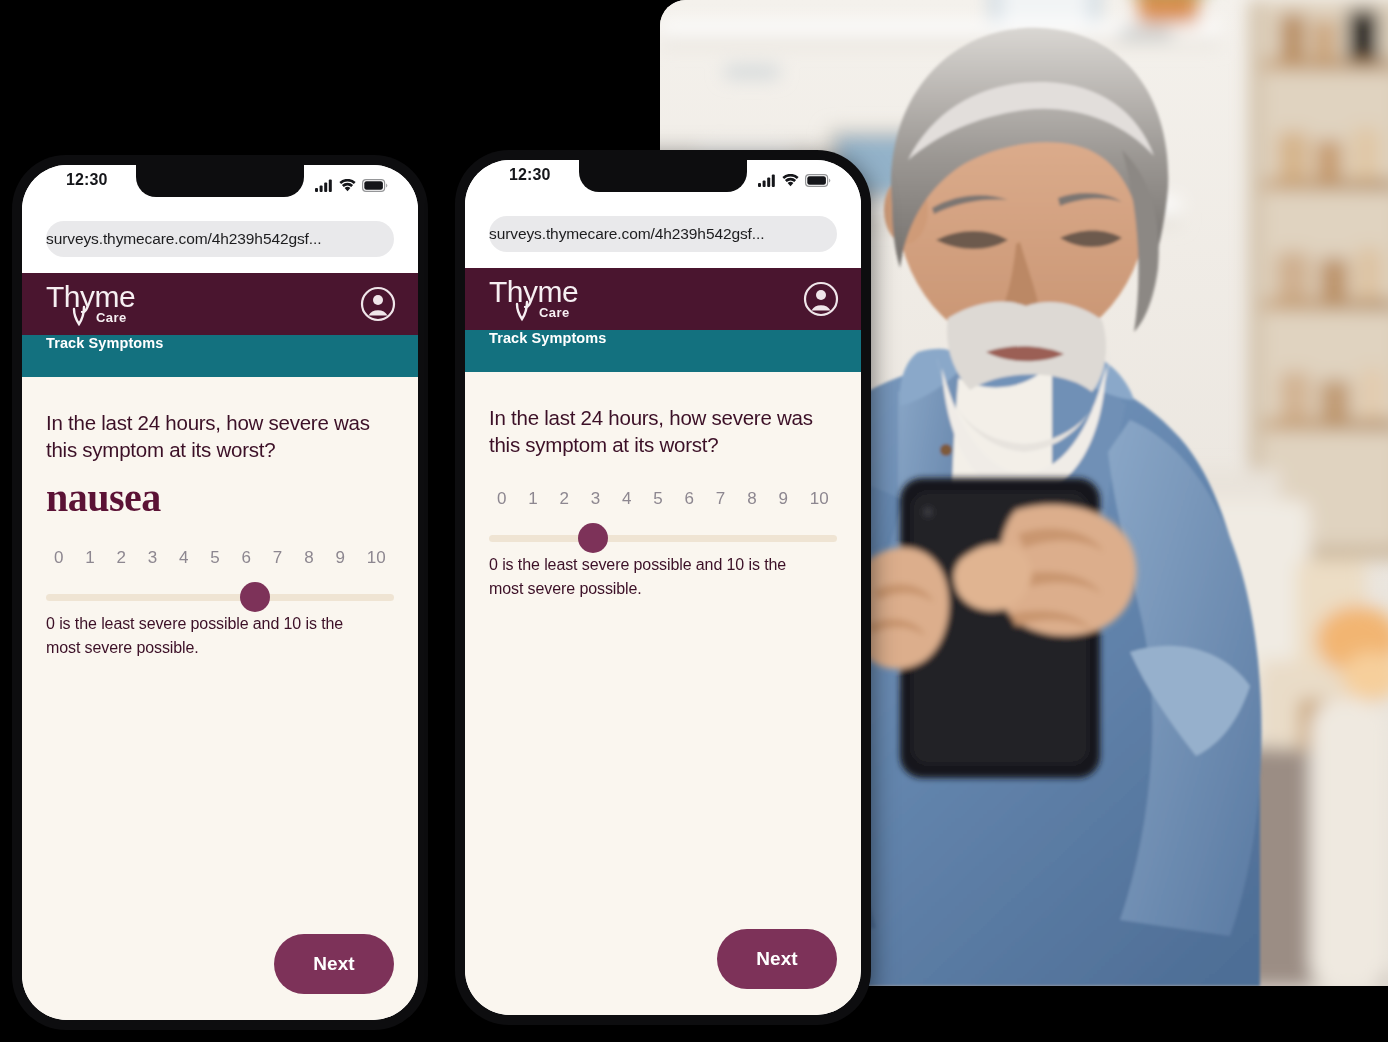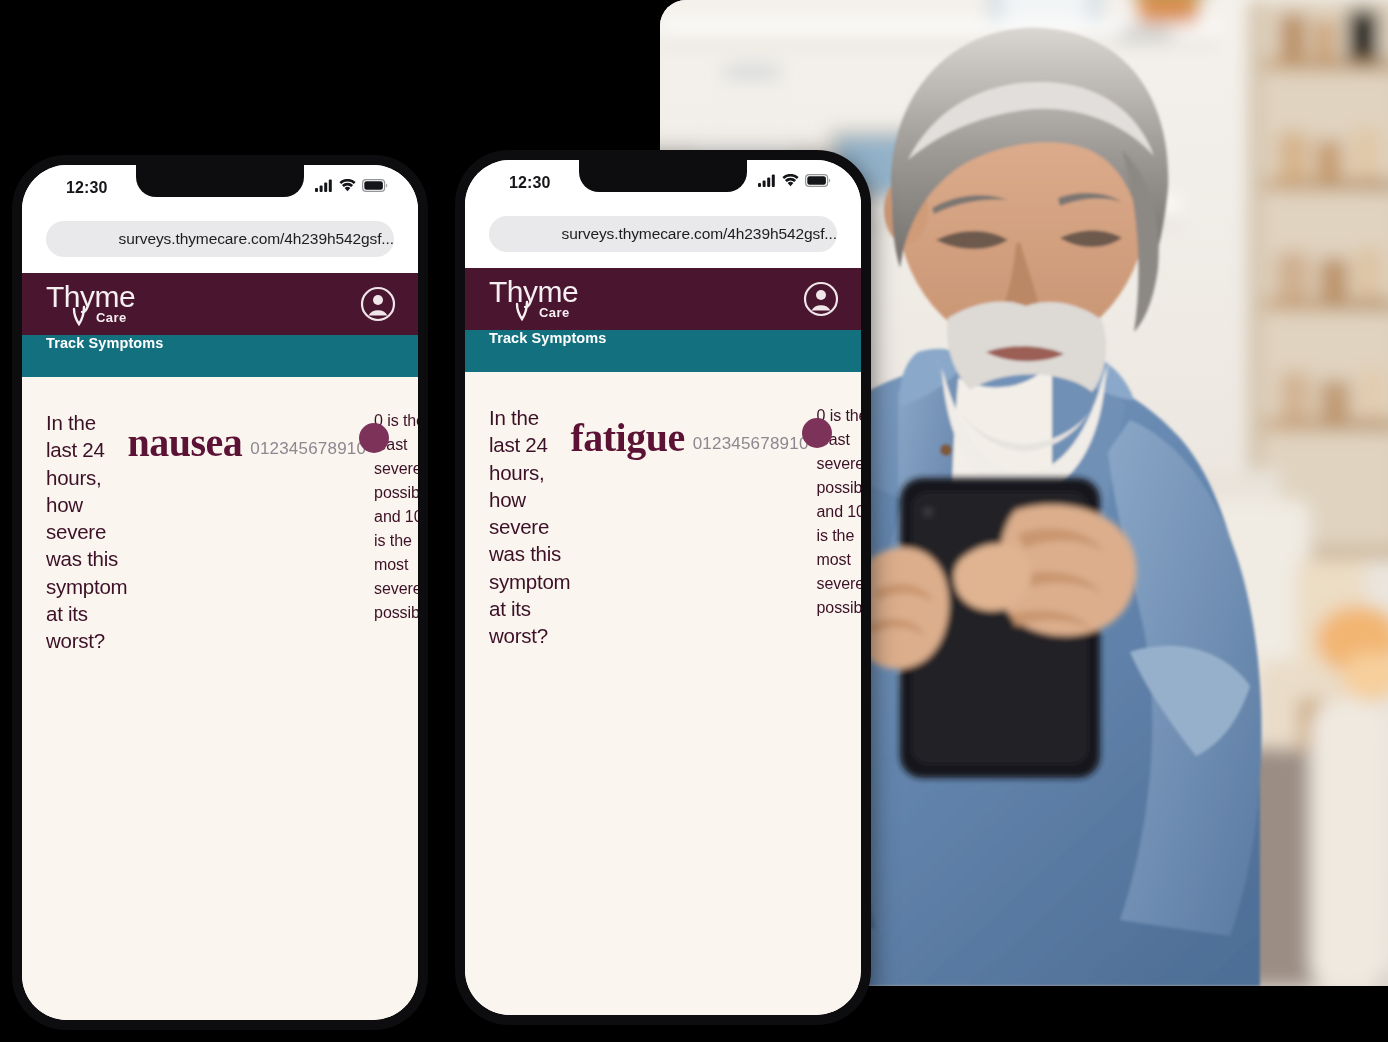--- a/index.html
+++ b/index.html
@@ -74,7 +74,7 @@
   .clock {
     position: absolute;
     left: 44px;
-    top: 14px;
+    top: 6px;
     font-size: 16px;
     font-weight: bold;
     color: #15161a;

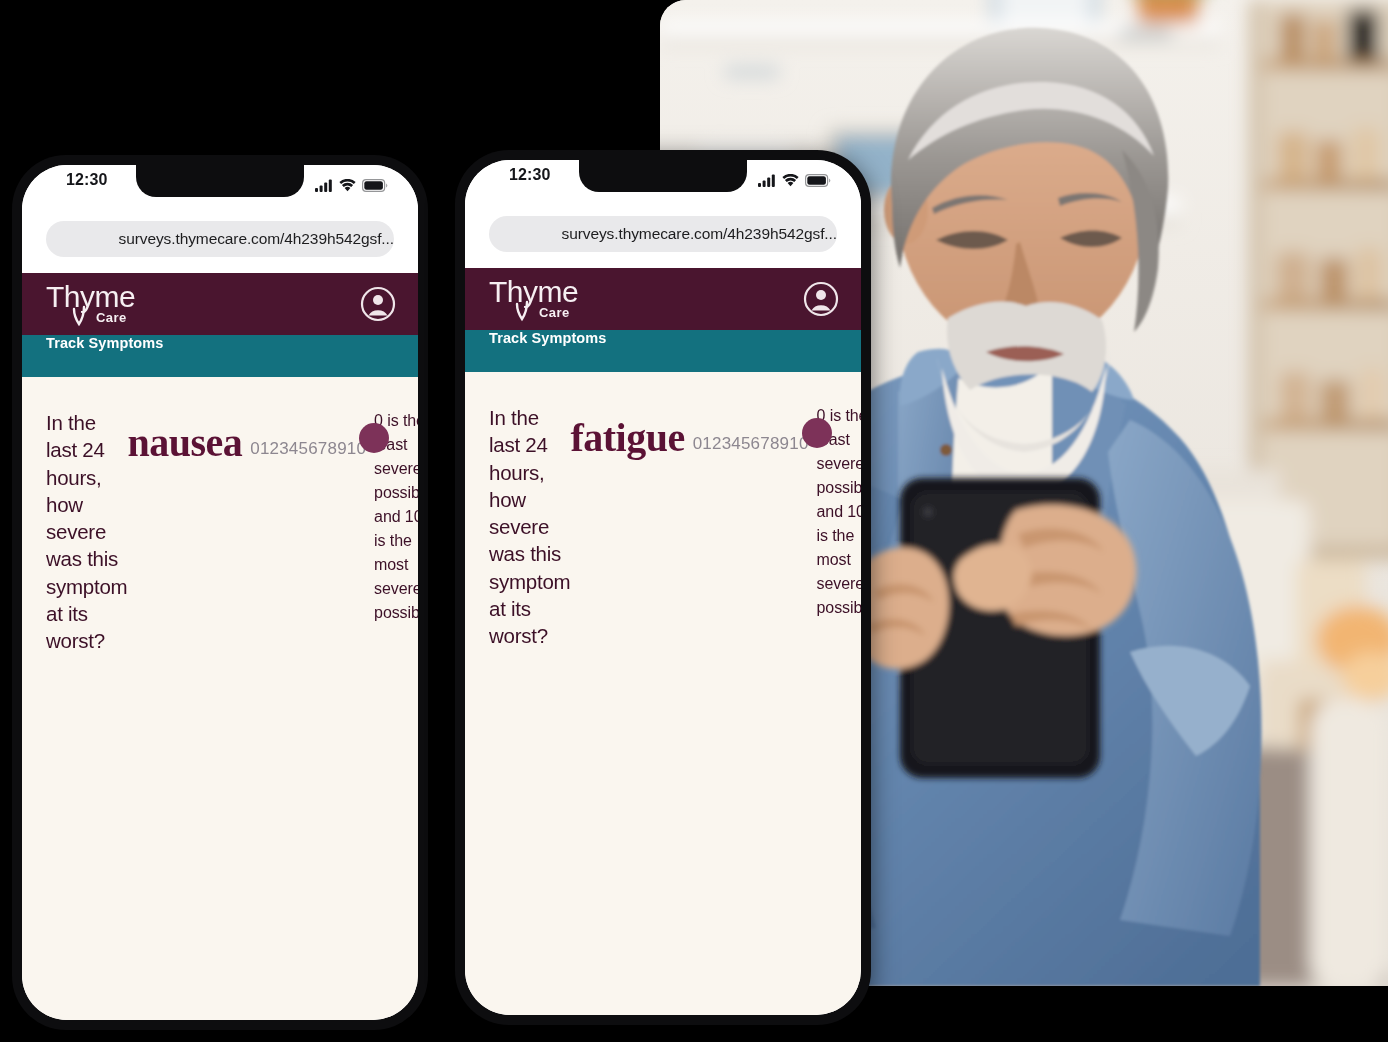--- a/index.html
+++ b/index.html
@@ -102,7 +102,7 @@
     height: 36px;
     display: flex;
     align-items: center;
-    justify-content: flex-end;
+    justify-content: flex-start;
   }
   .urlbar span {
     font-size: 15.5px;

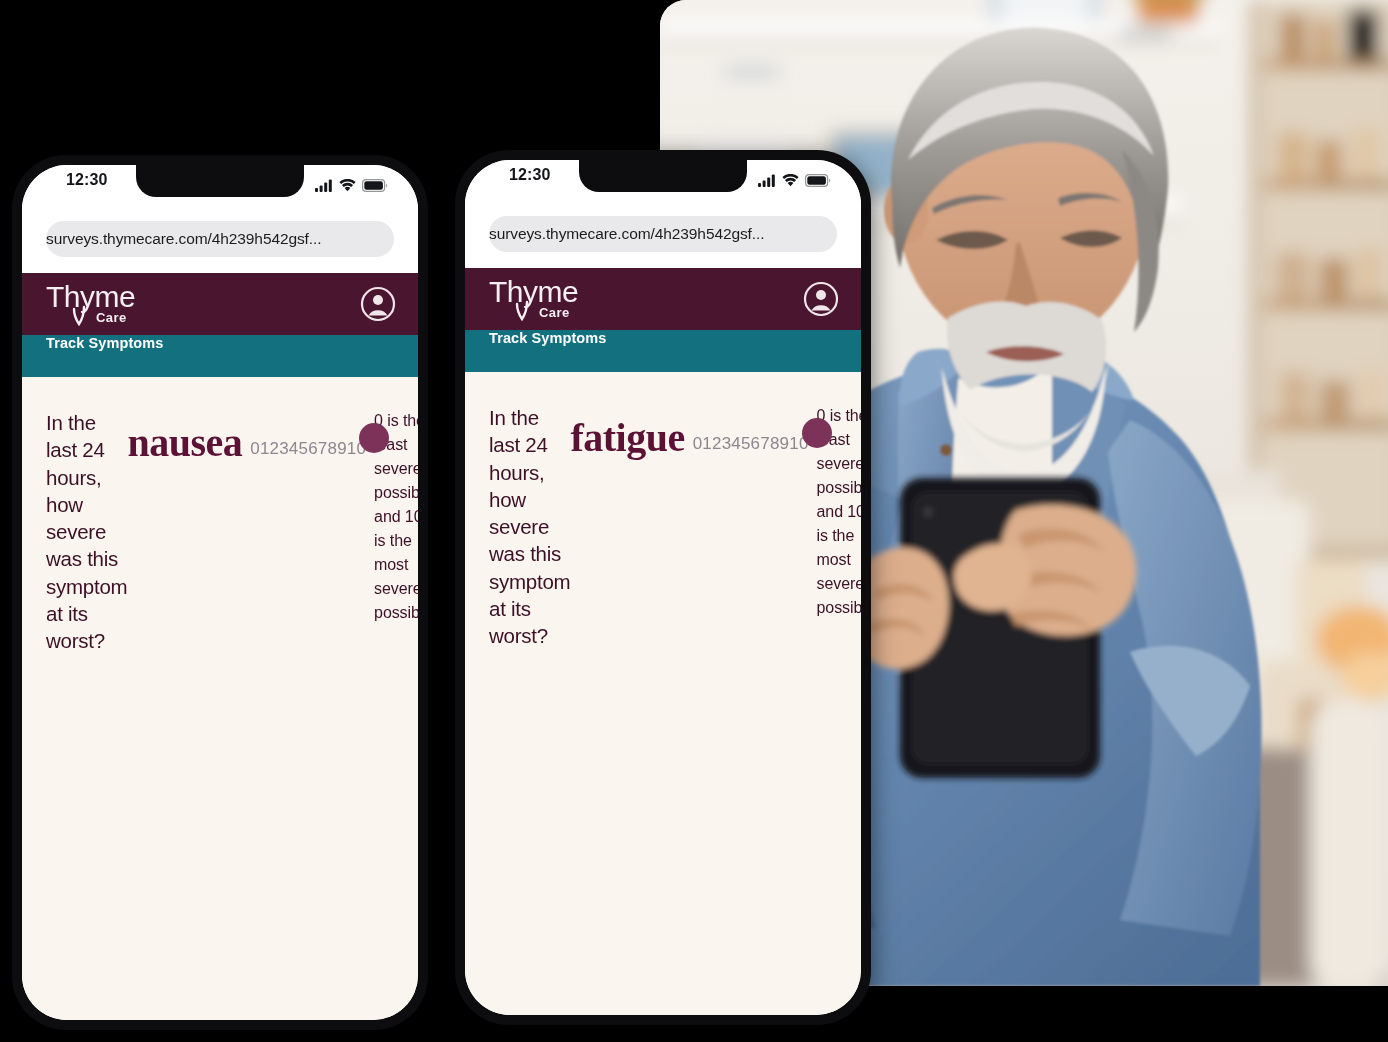--- a/index.html
+++ b/index.html
@@ -149,7 +149,7 @@
     position: relative;
     padding: 32px 24px 0 24px;
     display: flex;
-    flex-direction: row;
+    flex-direction: column;
   }
   .question {
     font-size: 20.5px;

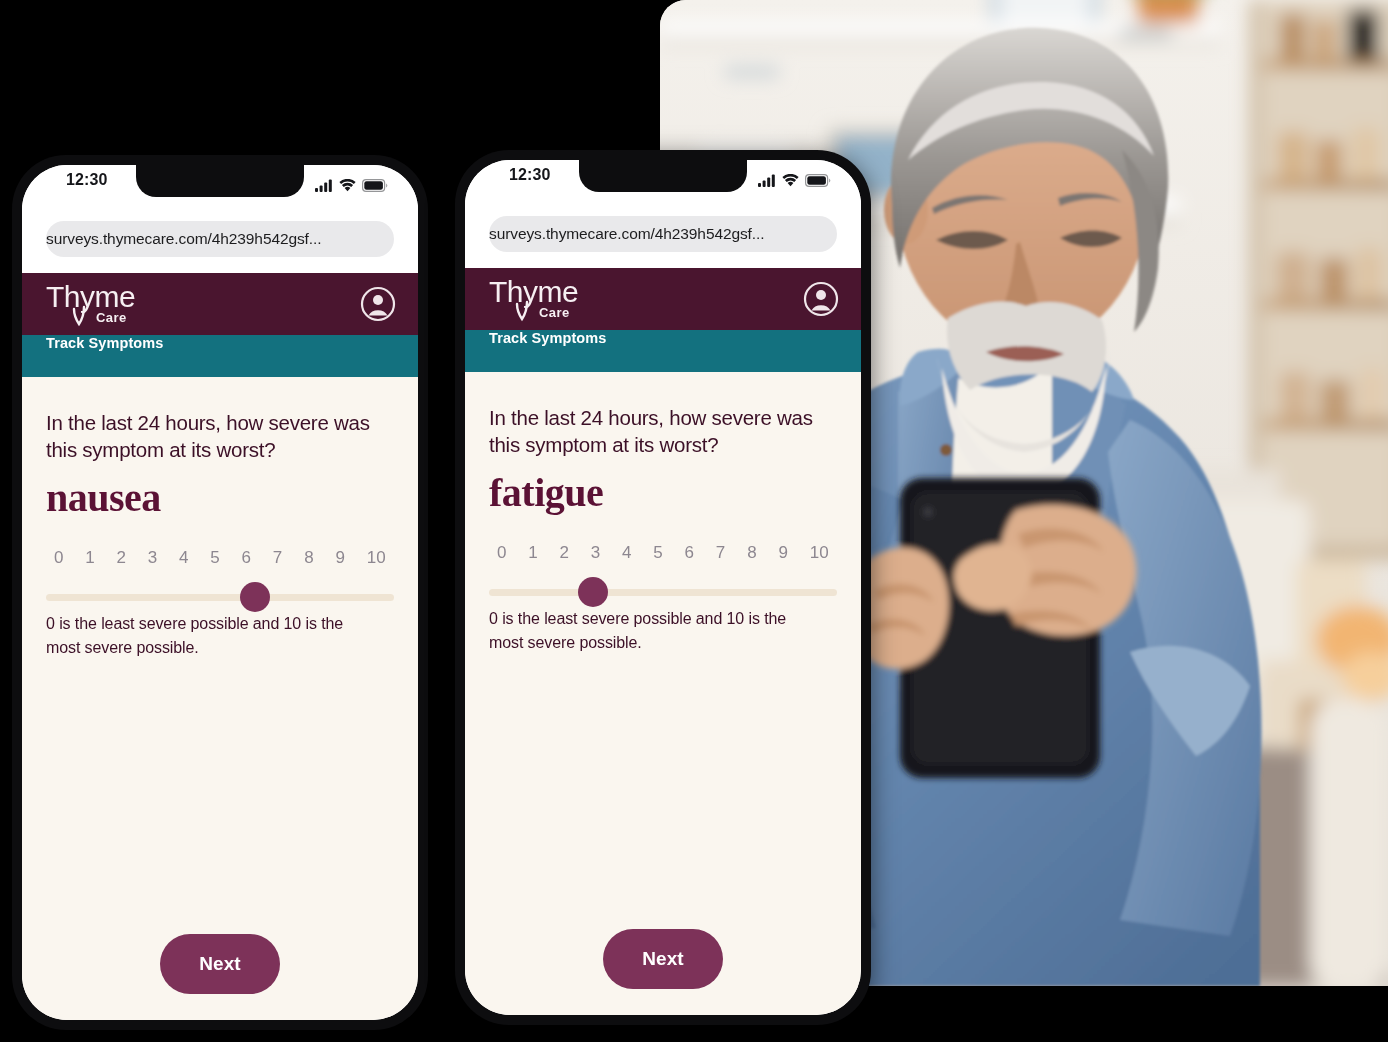--- a/index.html
+++ b/index.html
@@ -554,7 +554,6 @@
 
       <div class="content">
         <div class="question">In the last 24 hours, how severe was this symptom at its worst?</div>
-        <div class="symptom">fatigue</div>
 
         <div class="scale">
           <span>0</span>

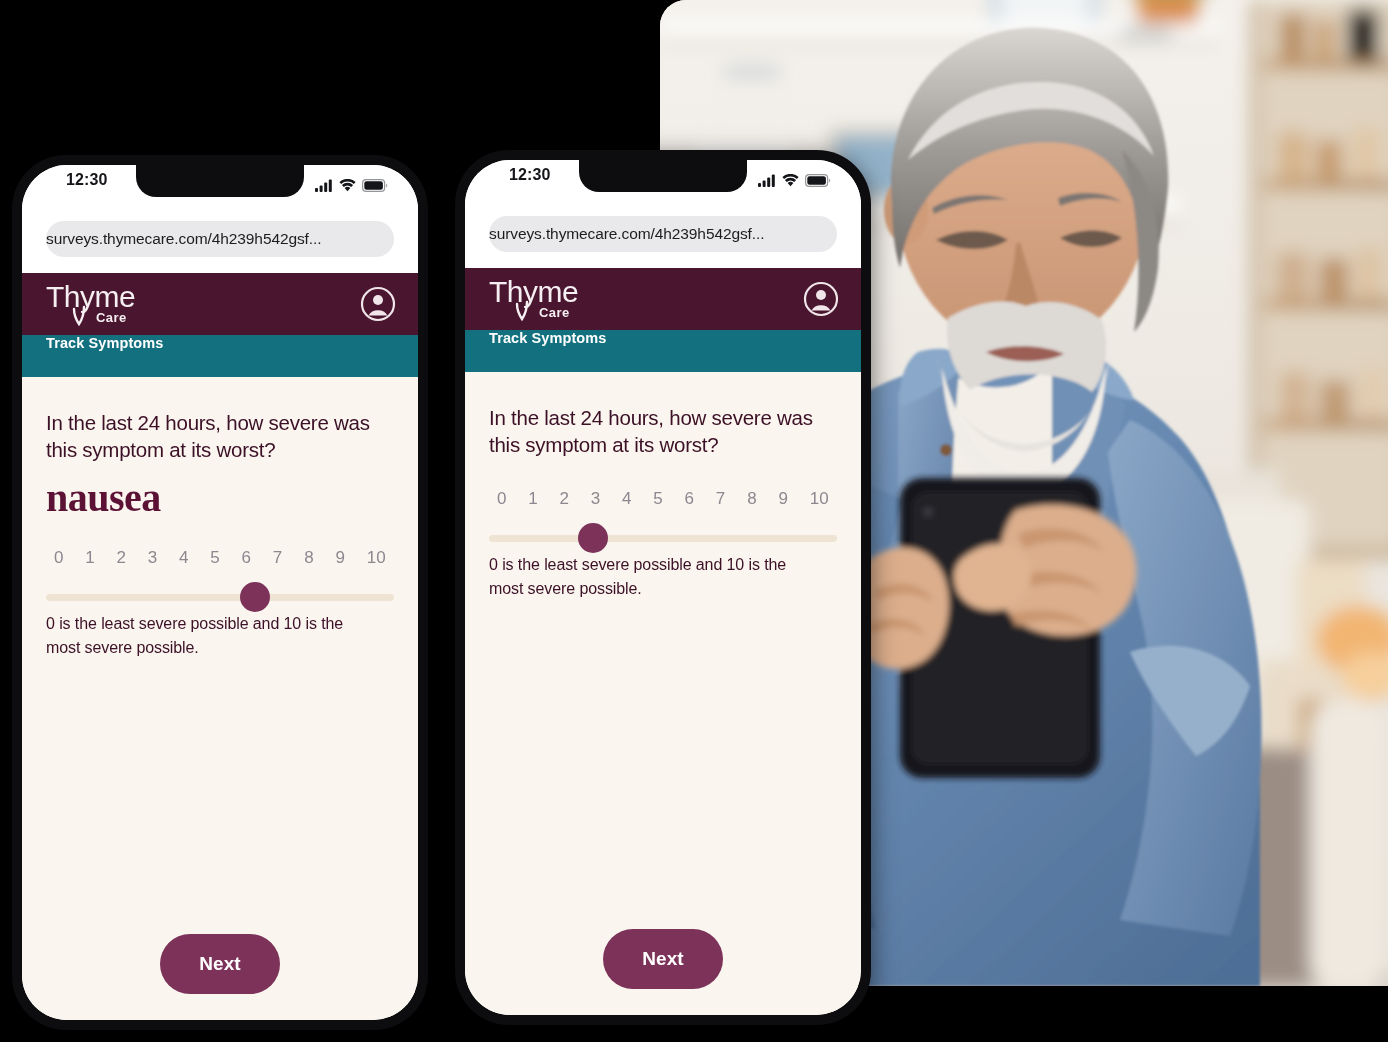--- a/index.html
+++ b/index.html
@@ -215,7 +215,7 @@
   .next-row {
     margin-top: auto;
     display: flex;
-    justify-content: center;
+    justify-content: flex-end;
     padding-bottom: 26px;
   }
   .next-btn {

